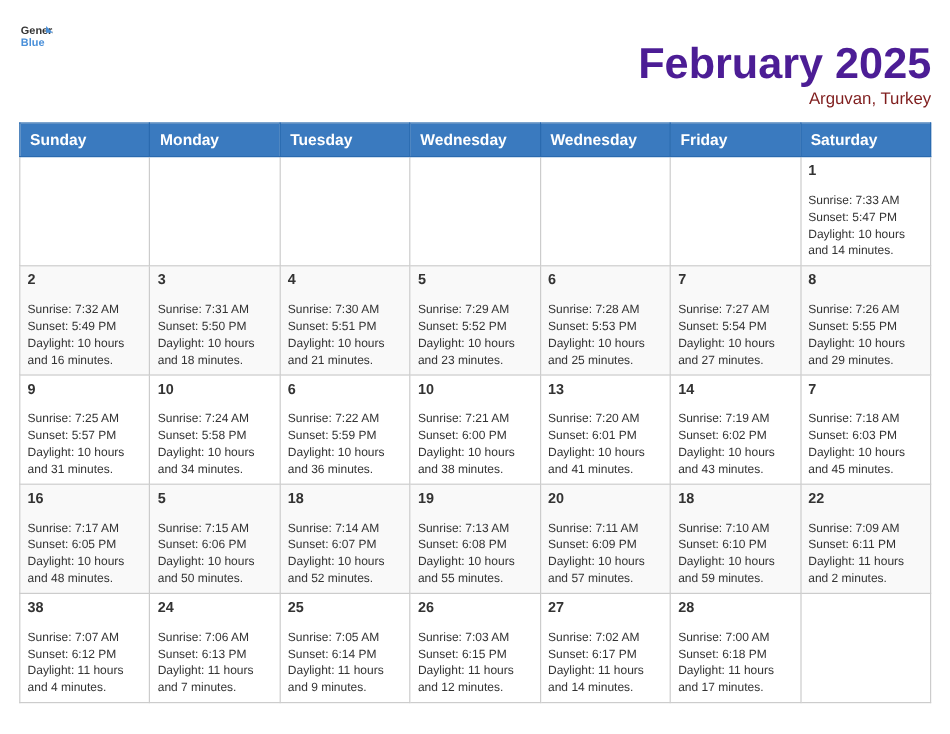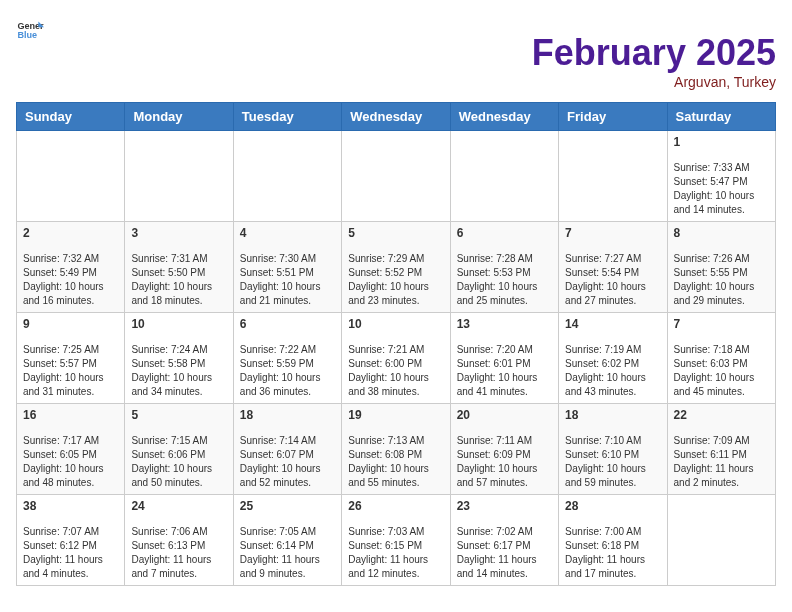--- a/index.html
+++ b/index.html
@@ -230,7 +230,7 @@
           <div class="day-info">Sunrise: 7:03 AM<br>Sunset: 6:15 PM<br>Daylight: 11 hours and 12 minutes.</div>
         </td>
         <td>
-          <div class="day-number">23</div>
+          <div class="day-number">27</div>
           <div class="day-info">Sunrise: 7:02 AM<br>Sunset: 6:17 PM<br>Daylight: 11 hours and 14 minutes.</div>
         </td>
         <td>

